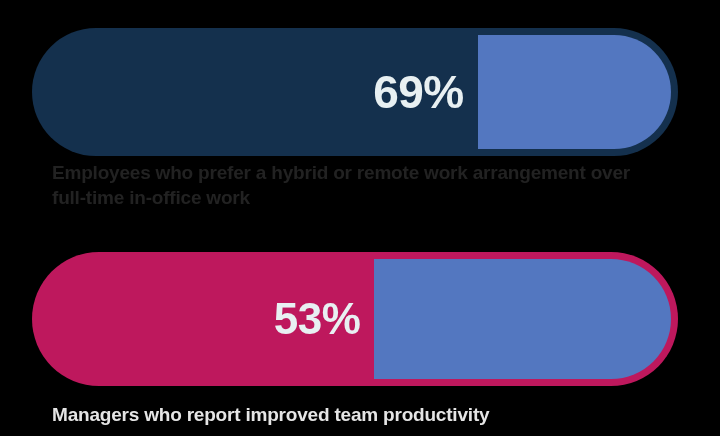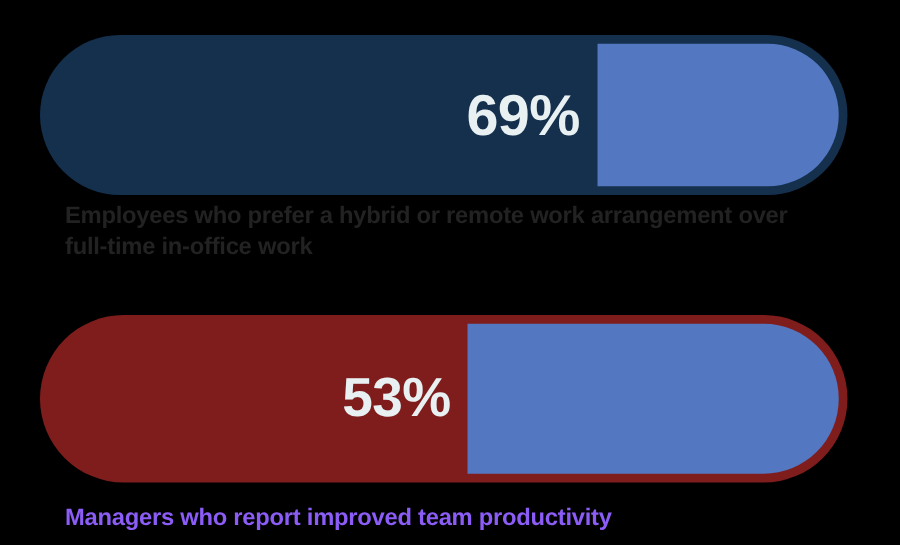--- a/index.html
+++ b/index.html
@@ -99,7 +99,7 @@
   </div>
 
   <div class="bar-block" id="bar-block-2">
-    <div class="bar-track" style="background: #7f1d1d;">
+    <div class="bar-track" style="background: #be185d;">
       <div class="bar-fill" style="left: 53%; background: rgb(83, 119, 192);"></div>
       <div class="bar-value" style="width: 53%; color: rgb(232, 240, 242);">53%</div>
     </div>

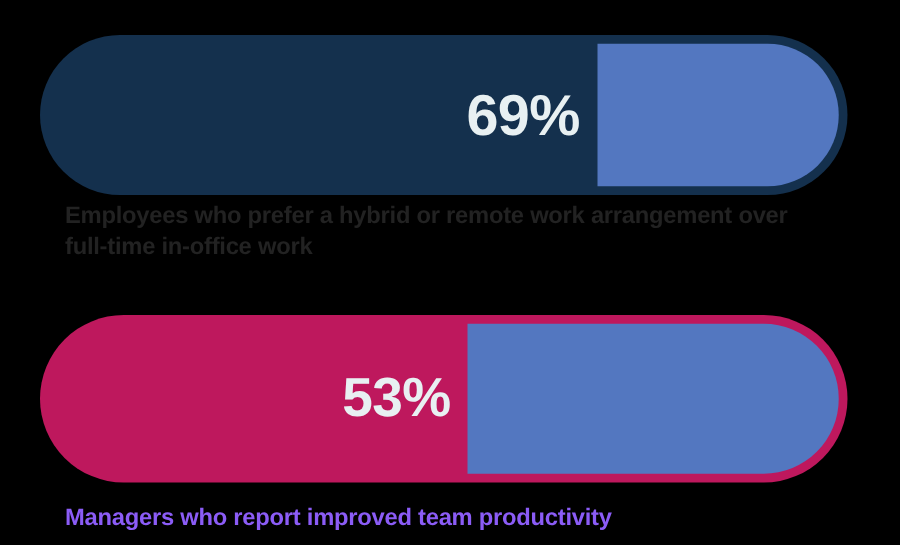--- a/index.html
+++ b/index.html
@@ -103,7 +103,7 @@
       <div class="bar-fill" style="left: 53%; background: rgb(83, 119, 192);"></div>
       <div class="bar-value" style="width: 53%; color: rgb(232, 240, 242);">53%</div>
     </div>
-    <div class="bar-caption" style="color: #8b5cf6;">Managers who report improved team productivity</div>
+    <div class="bar-caption" style="color: #e5e5e5;">Managers who report improved team productivity</div>
   </div>
 
 </div>

